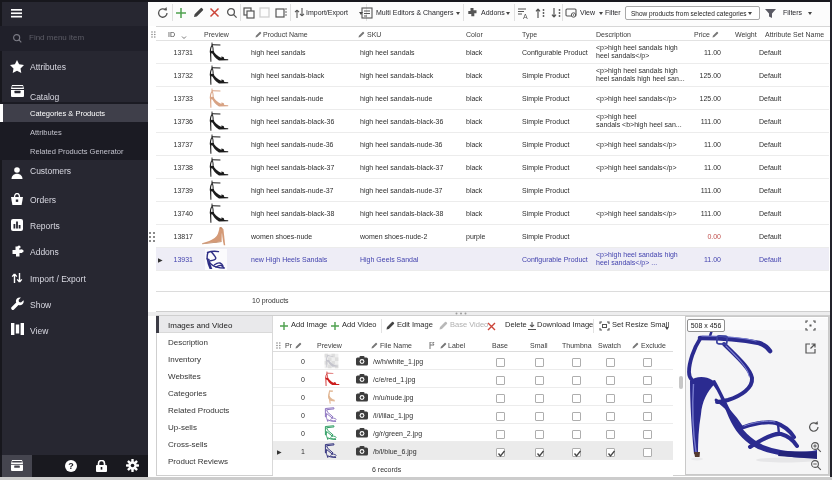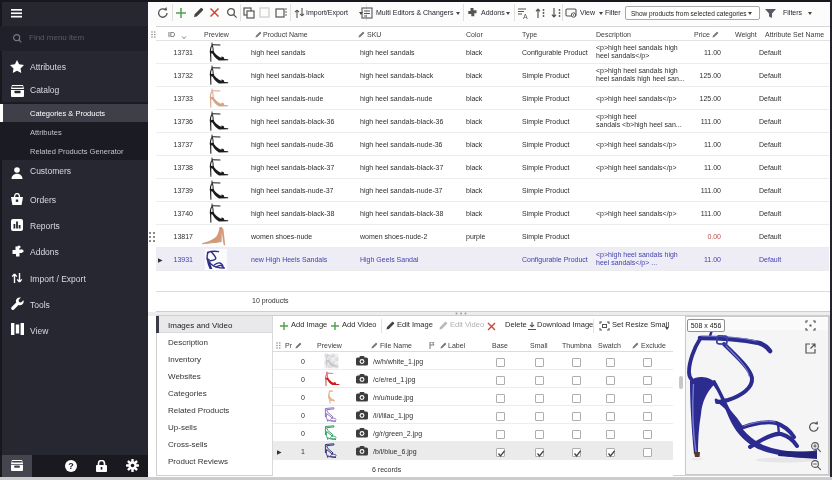--- a/index.html
+++ b/index.html
@@ -87,7 +87,7 @@
   </svg>
 <div class="abs" id="findtext">Find menu item</div>
 <div class="mtext" style="top:62px">Attributes</div>
-<div class="mtext" style="top:85px">Catalog</div>
+<div class="mtext" style="top:92px">Catalog</div>
 <div class="stext" style="top:109px;color:#fff">Categories &amp; Products</div>
 <div class="stext" style="top:128px">Attributes</div>
 <div class="stext" style="top:147px">Related Products Generator</div>

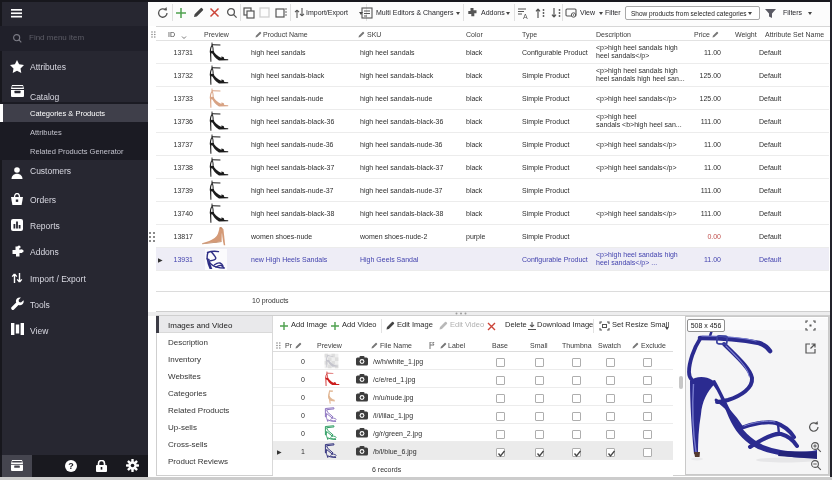--- a/index.html
+++ b/index.html
@@ -96,7 +96,7 @@
 <div class="mtext" style="top:221px">Reports</div>
 <div class="mtext" style="top:247px">Addons</div>
 <div class="mtext" style="top:274px">Import / Export</div>
-<div class="mtext" style="top:300px">Tools</div>
+<div class="mtext" style="top:300px">Show</div>
 <div class="mtext" style="top:326px">View</div>
 
 <svg class="abs" style="left:10px;top:60px" width="14" height="13" viewBox="0 0 14 13">

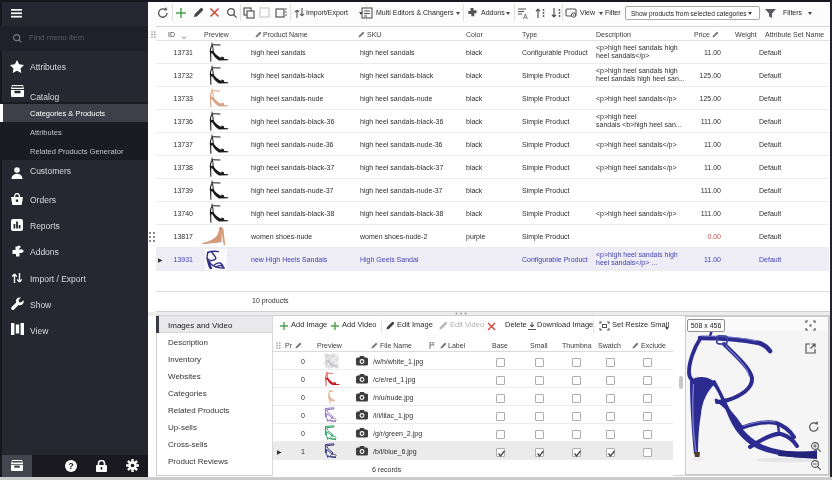--- a/index.html
+++ b/index.html
@@ -512,7 +512,7 @@
 <svg class="abs" style="left:438px;top:321px" width="10" height="10" viewBox="0 0 10 10">
     <path d="M1.5 8.5l.5-2.4 5-5a.9.9 0 0 1 1.3 0l.6.6a.9.9 0 0 1 0 1.3l-5 5z" fill="#b9b9b9"></path>
   </svg>
-<div class="btext" style="left:450px;color:#b0b0b0">Edit Video</div>
+<div class="btext" style="left:450px;color:#b0b0b0">Base Video</div>
 <svg class="abs" style="left:487px;top:322px" width="9" height="9" viewBox="0 0 9 9">
     <path d="M1 1l7 7M8 1L1 8" stroke="#cc4438" stroke-width="1.4"></path>
   </svg>

